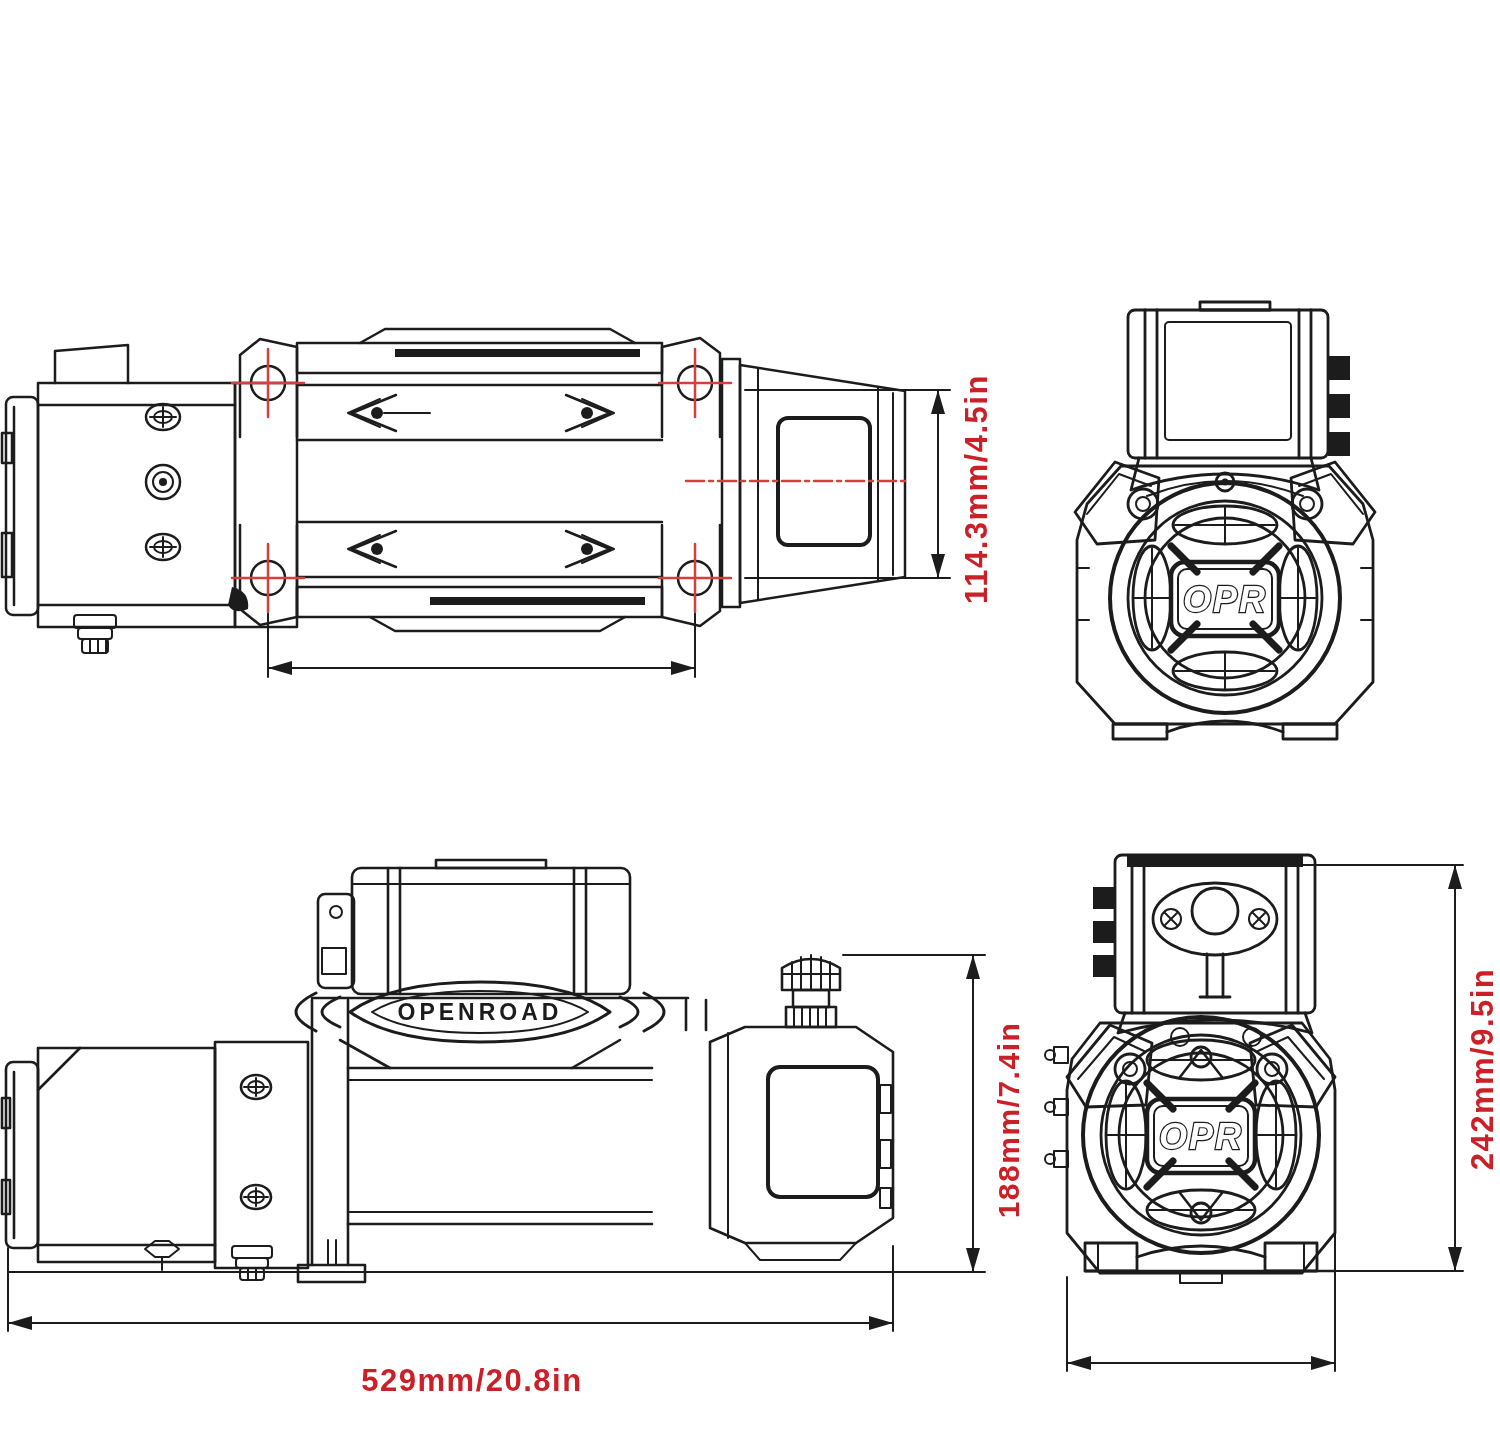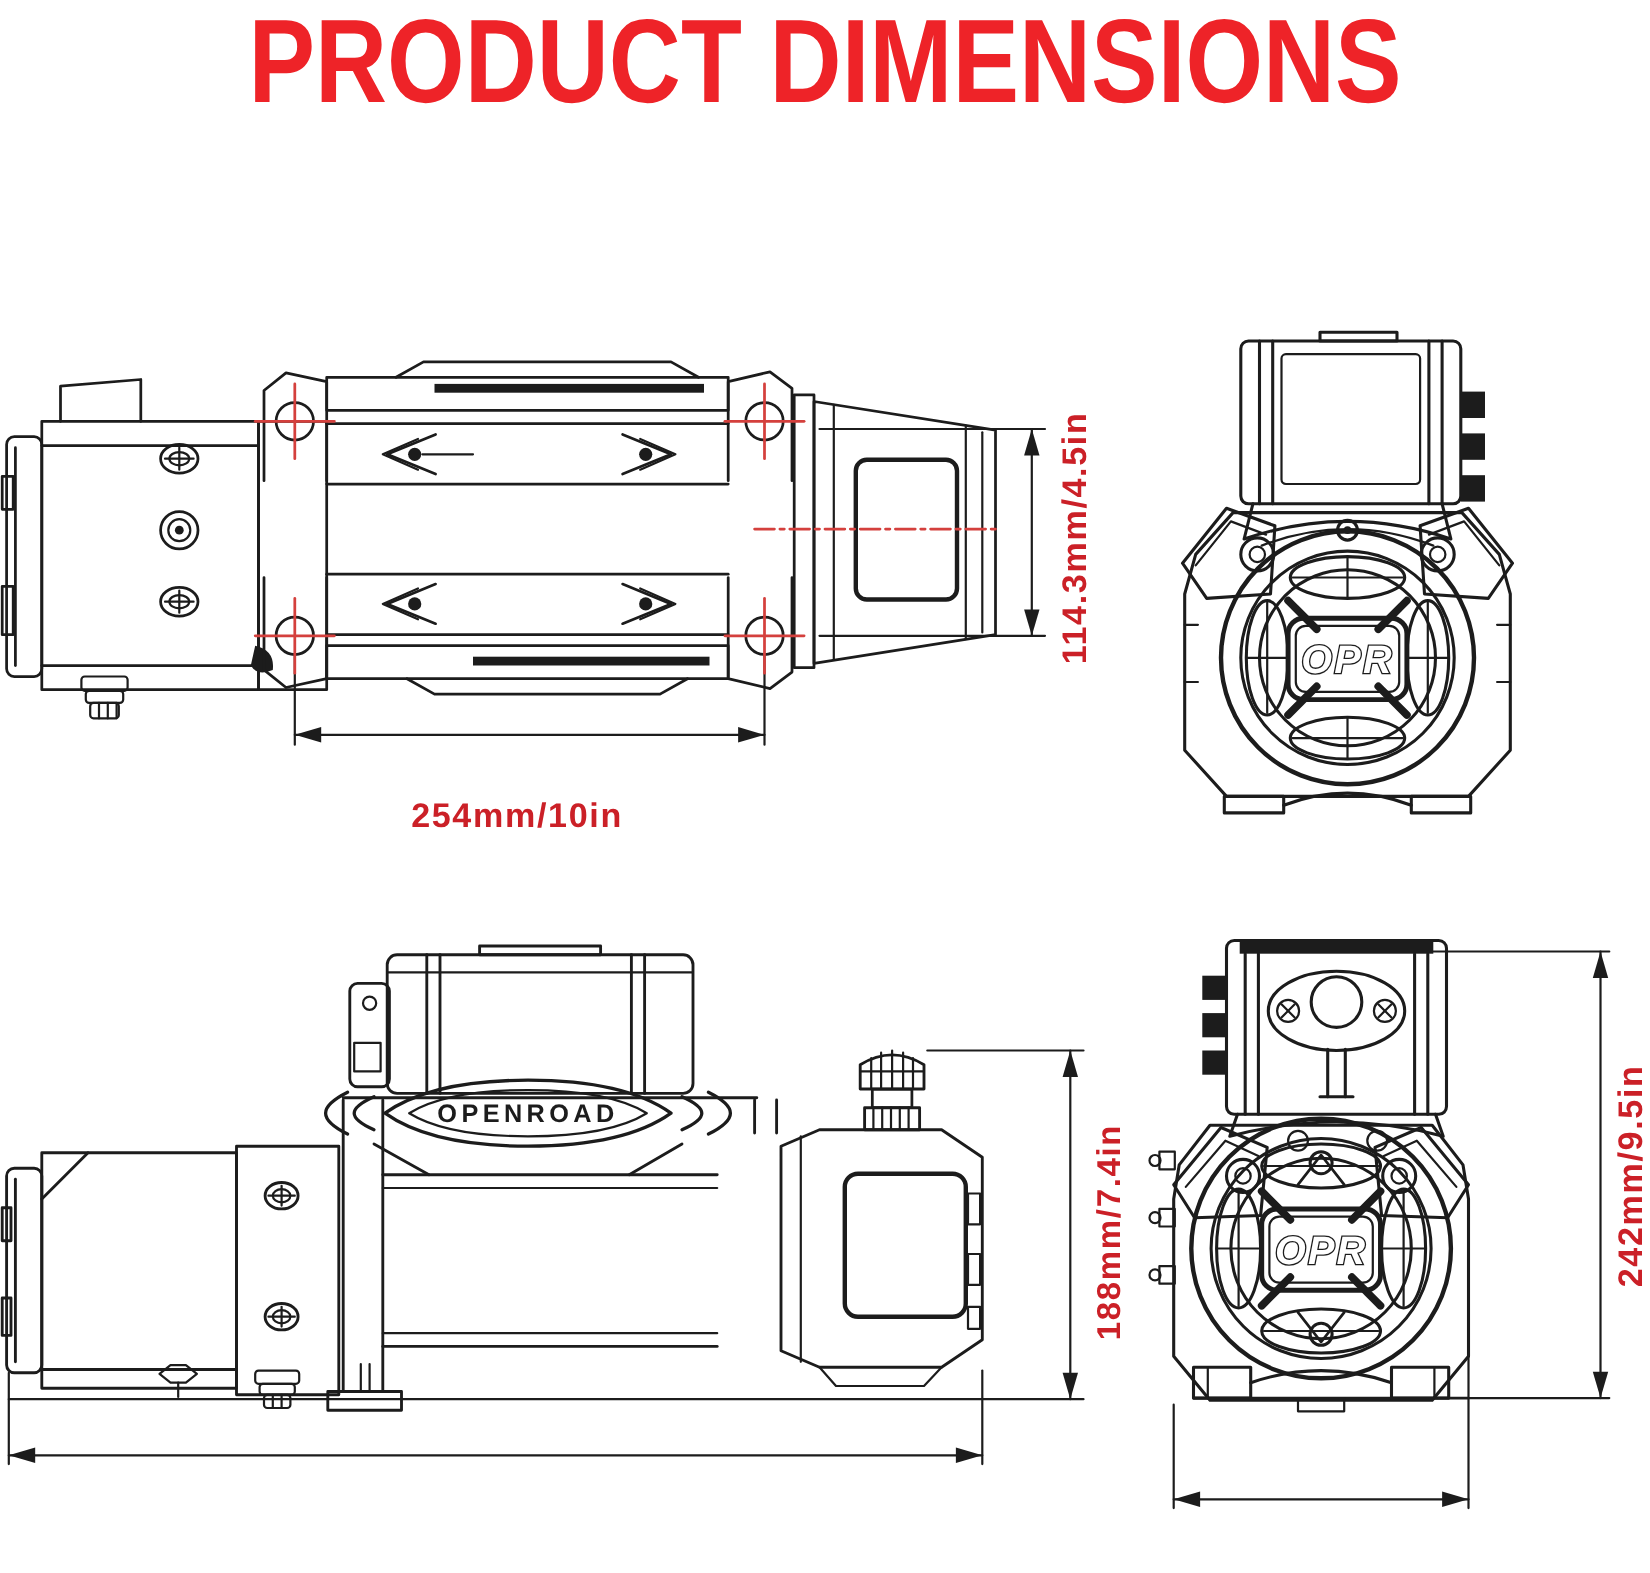--- a/index.html
+++ b/index.html
@@ -39,9 +39,6 @@
 
 <div class="canvas">
 
-  <div class="title-wrap">
-    <span>PRODUCT DIMENSIONS</span>
-  </div>
 
   <svg class="view" style="left:0px;top:325px;" width="960" height="380" viewBox="0 0 960 380">
     <g stroke="#1c1c1c" fill="none" stroke-width="2.5" stroke-linejoin="round" stroke-linecap="round">

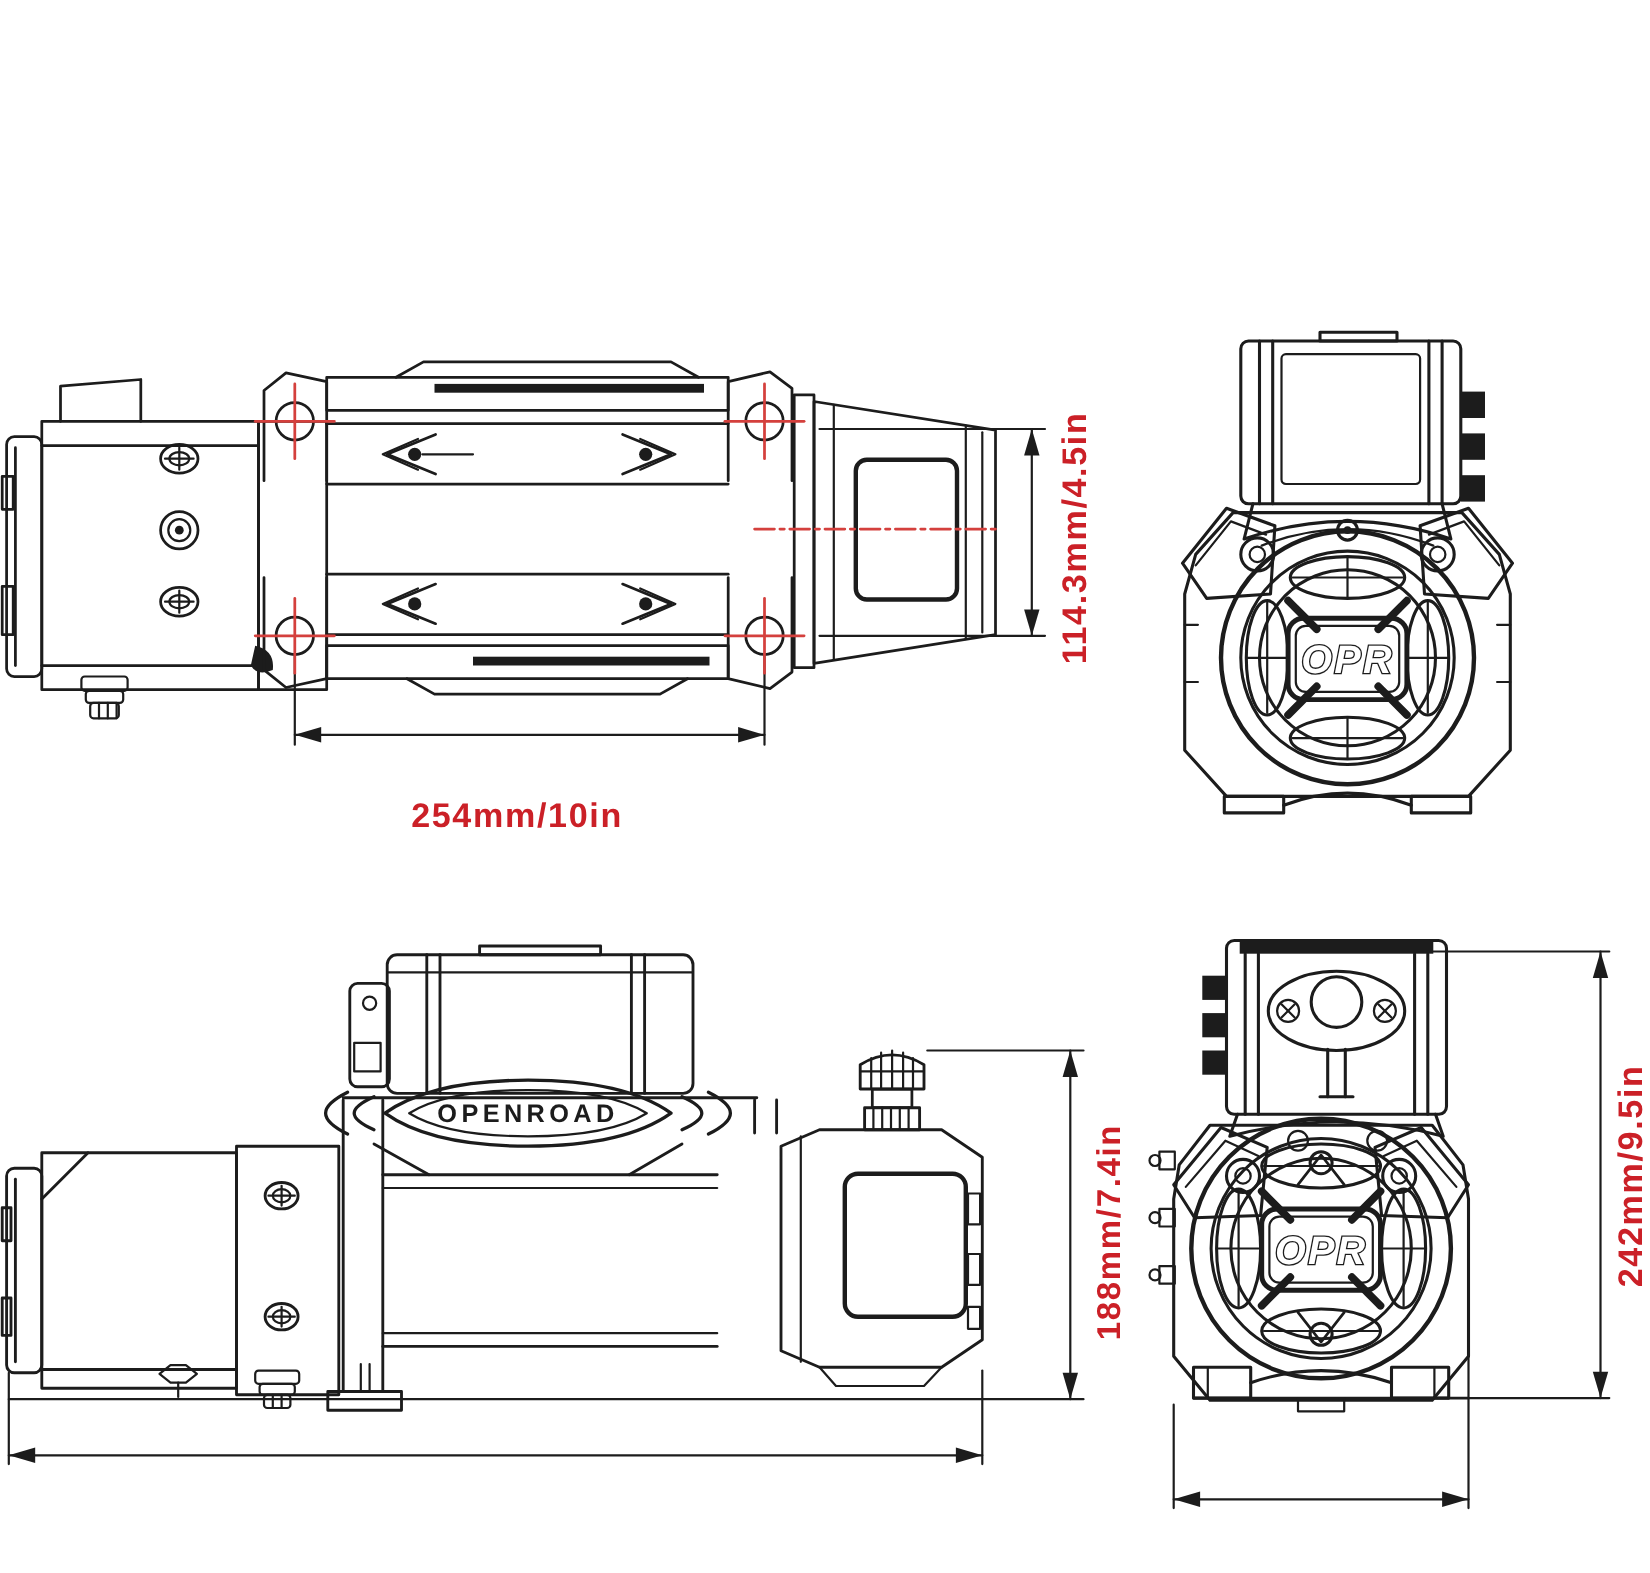--- a/index.html
+++ b/index.html
@@ -459,7 +459,6 @@
     <text class="logo" x="171" y="304" font-size="36" text-anchor="middle">OPR</text>
   </svg>
 
-  <div class="dim-label" style="left:340px;top:724px;width:260px;">254mm/10in</div>
 
   <div class="dim-label vert" style="left:847px;top:471px;width:260px;">114.3mm/4.5in</div>
 

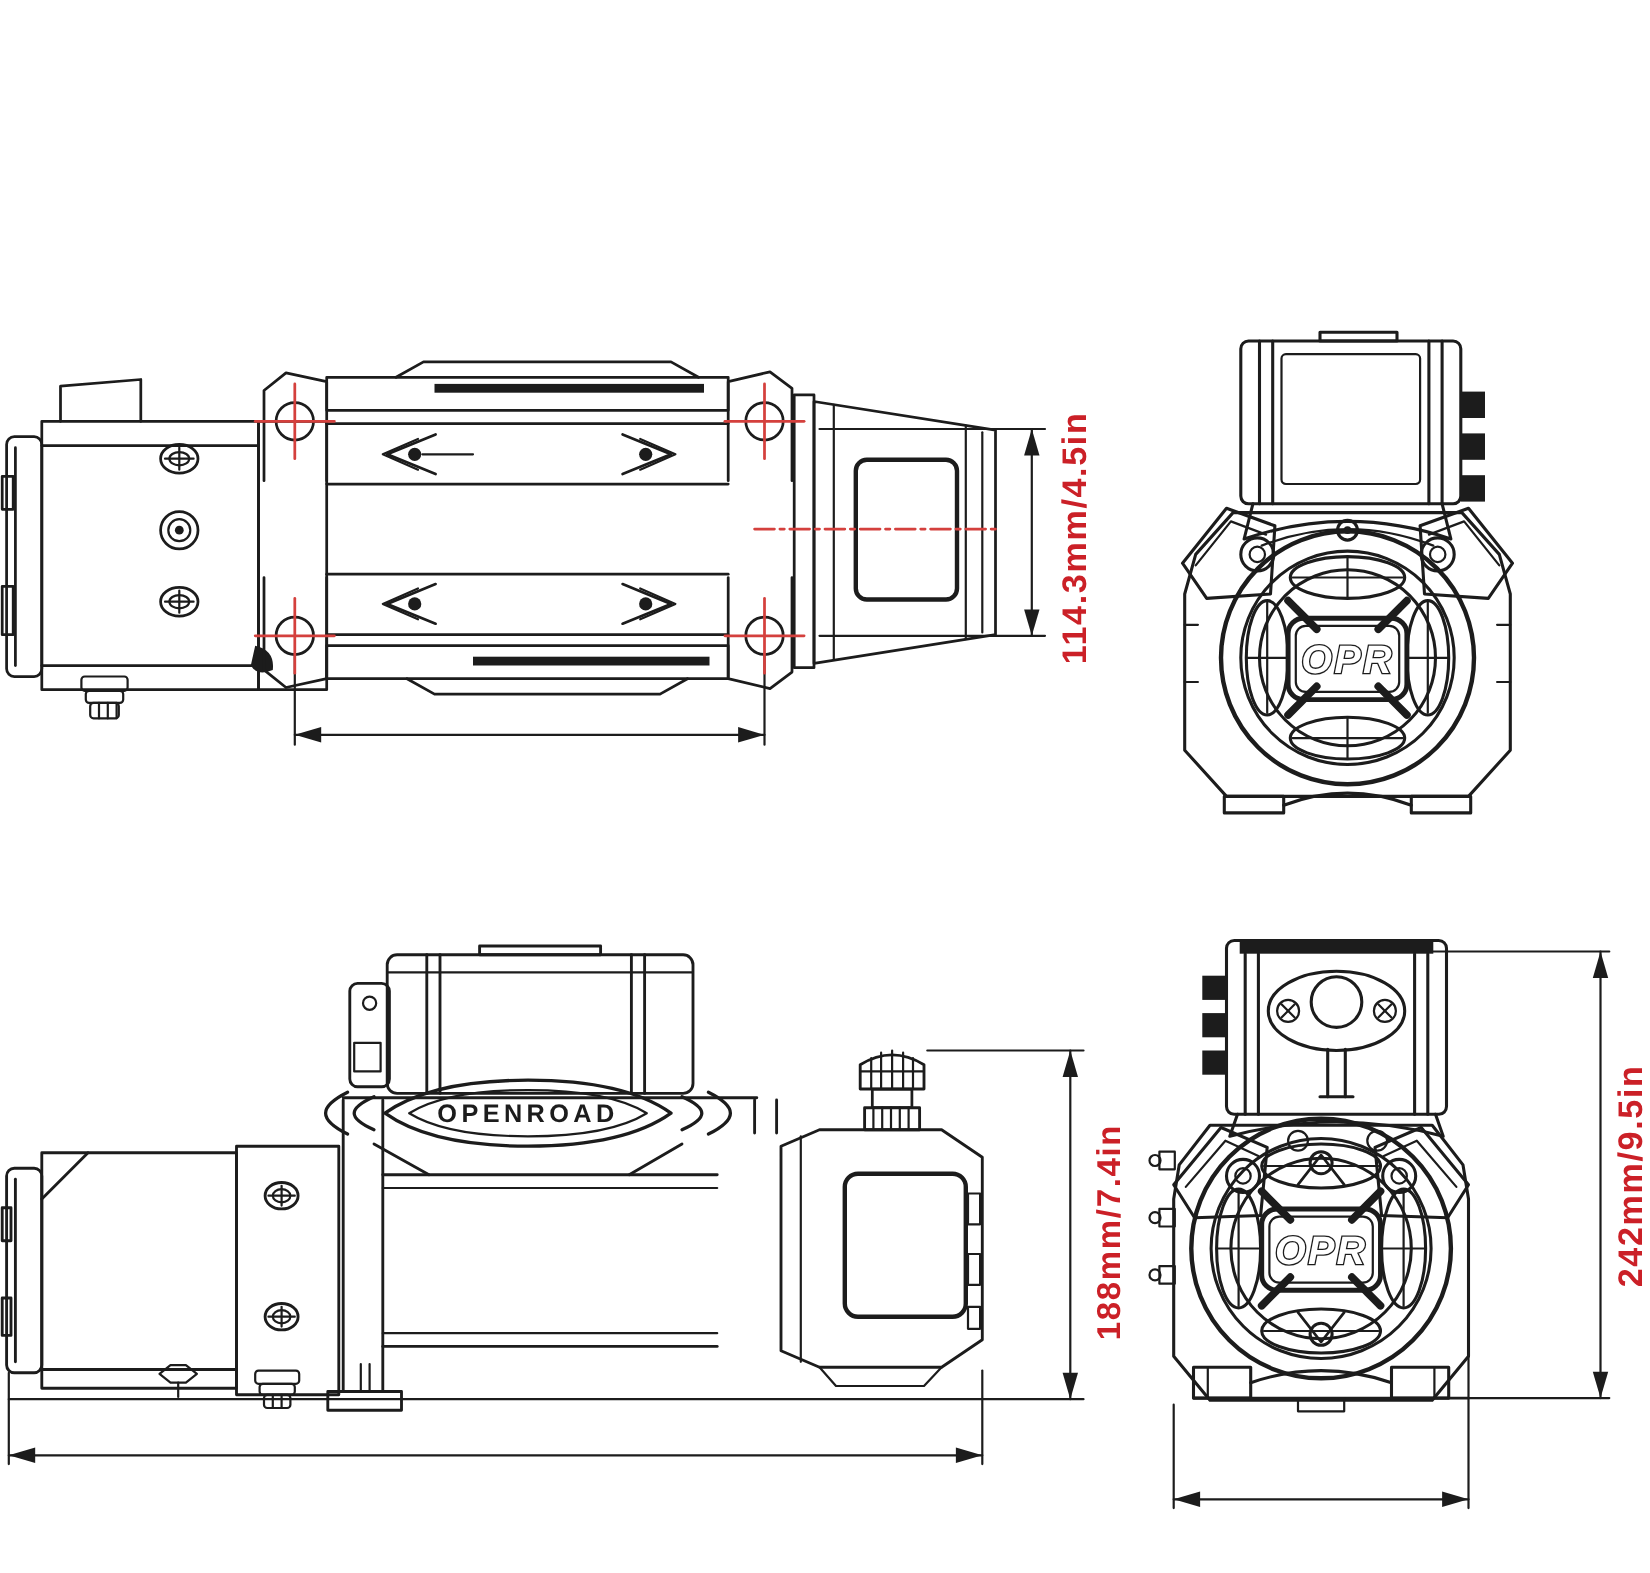--- a/index.html
+++ b/index.html
@@ -462,6 +462,7 @@
 
   <div class="dim-label vert" style="left:847px;top:471px;width:260px;">114.3mm/4.5in</div>
 
+  <div class="dim-label" style="left:332px;top:1363px;width:280px;">529mm/20.8in</div>
 
   <div class="dim-label vert" style="left:894px;top:1102px;width:230px;font-size:30px;">188mm/7.4in</div>
 

